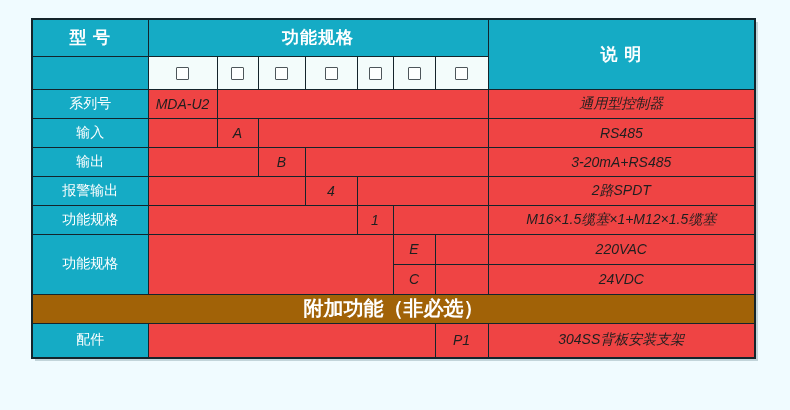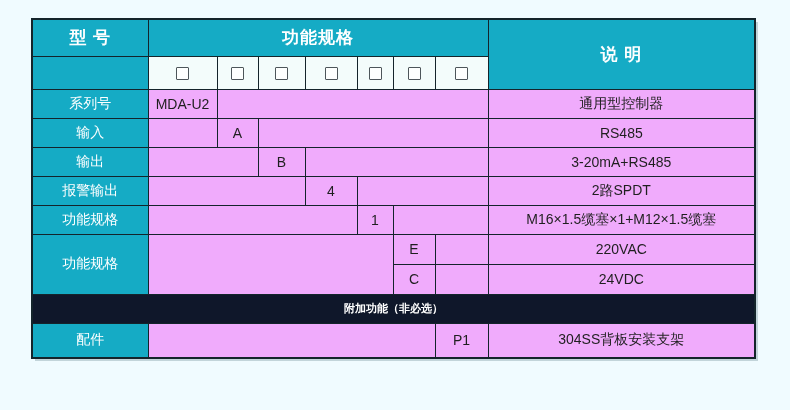--- a/index.html
+++ b/index.html
@@ -35,7 +35,7 @@
   tr.h35{height:35px;}
   
   td.t{background:#15abc5;color:#ffffff;}
-  td.l{background:#f0abfc;color:#1f1f1f;}
+  td.l{background:#ef4444;color:#1f1f1f;font-style:italic;}
   td.cbc{background:#f3fcfb;}
   
   td.hdr{font-size:17px;font-weight:700;letter-spacing:1px;}

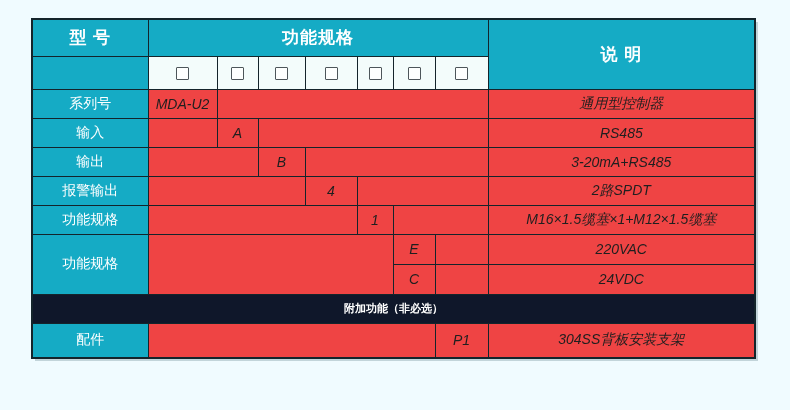--- a/index.html
+++ b/index.html
@@ -42,8 +42,8 @@
   td.lbl{font-size:14px;font-weight:400;margin-left:12px;}
   td.val{font-size:14px;}
   td.band{
-    background:#0f172a;color:#ffffff;
-    font-size:11px;font-weight:700;
+    background:#a16207;color:#ffffff;
+    font-size:20px;font-weight:700;
     padding-left:116px;box-sizing:border-box;
   }
   

